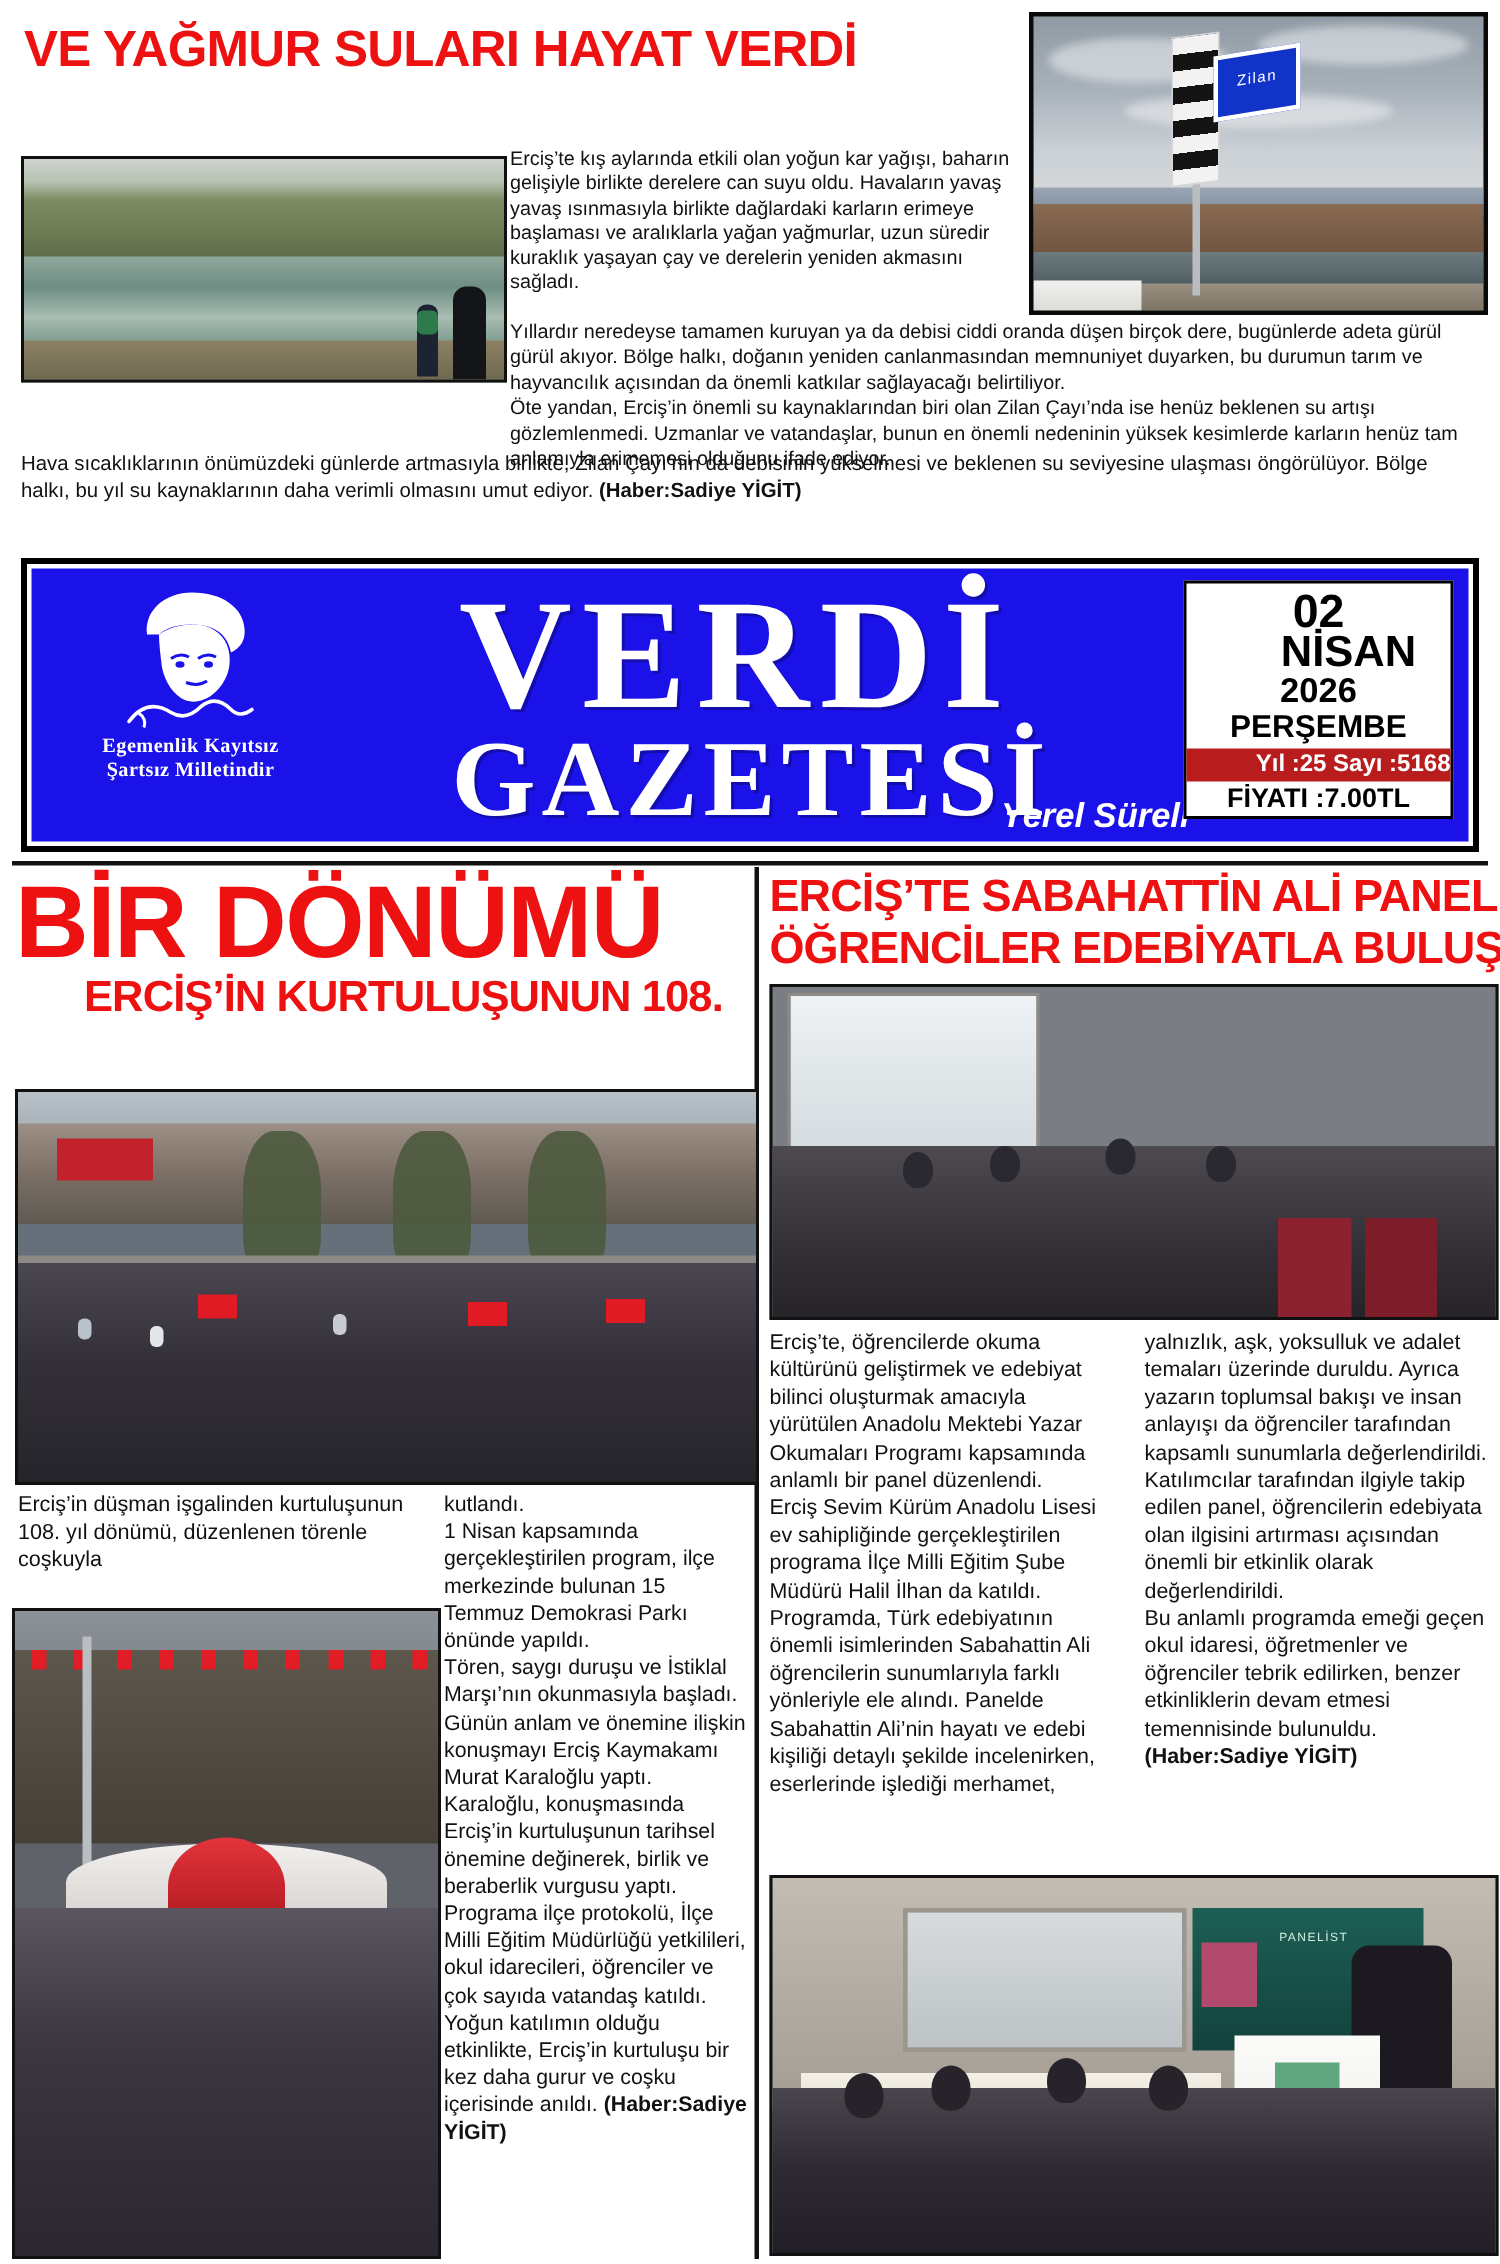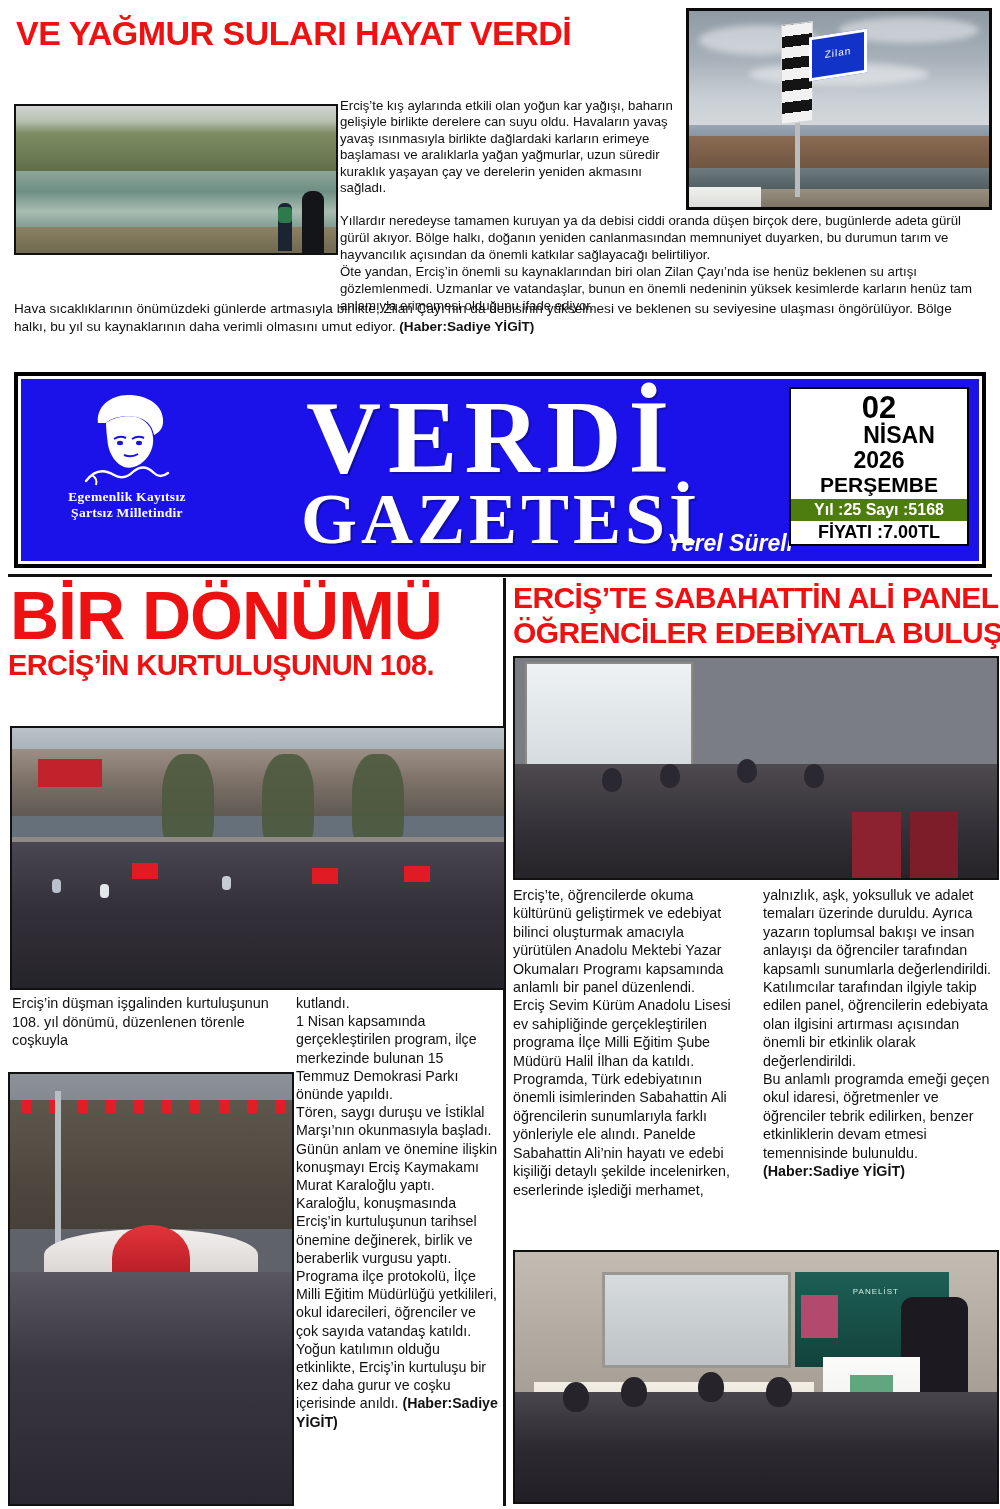--- a/index.html
+++ b/index.html
@@ -118,7 +118,7 @@
     text-align:center;box-sizing:border-box;
   }
   .datebox .d-num{font-weight:bold;font-size:31px;line-height:31px;padding-top:3px;}
-  .datebox .d-mon{font-weight:bold;font-size:23px;line-height:25px;margin-left:40px;}
+  .datebox .d-mon{font-weight:bold;font-size:29px;line-height:25px;margin-left:40px;}
   .datebox .d-yr{font-weight:bold;font-size:23px;line-height:25px;}
   .datebox .d-day{font-weight:bold;font-size:21px;line-height:24px;}
   .datebox .d-iss{background:#4d7c0f;color:#fff;font-weight:bold;font-size:16px;line-height:22px;margin-top:2px;}

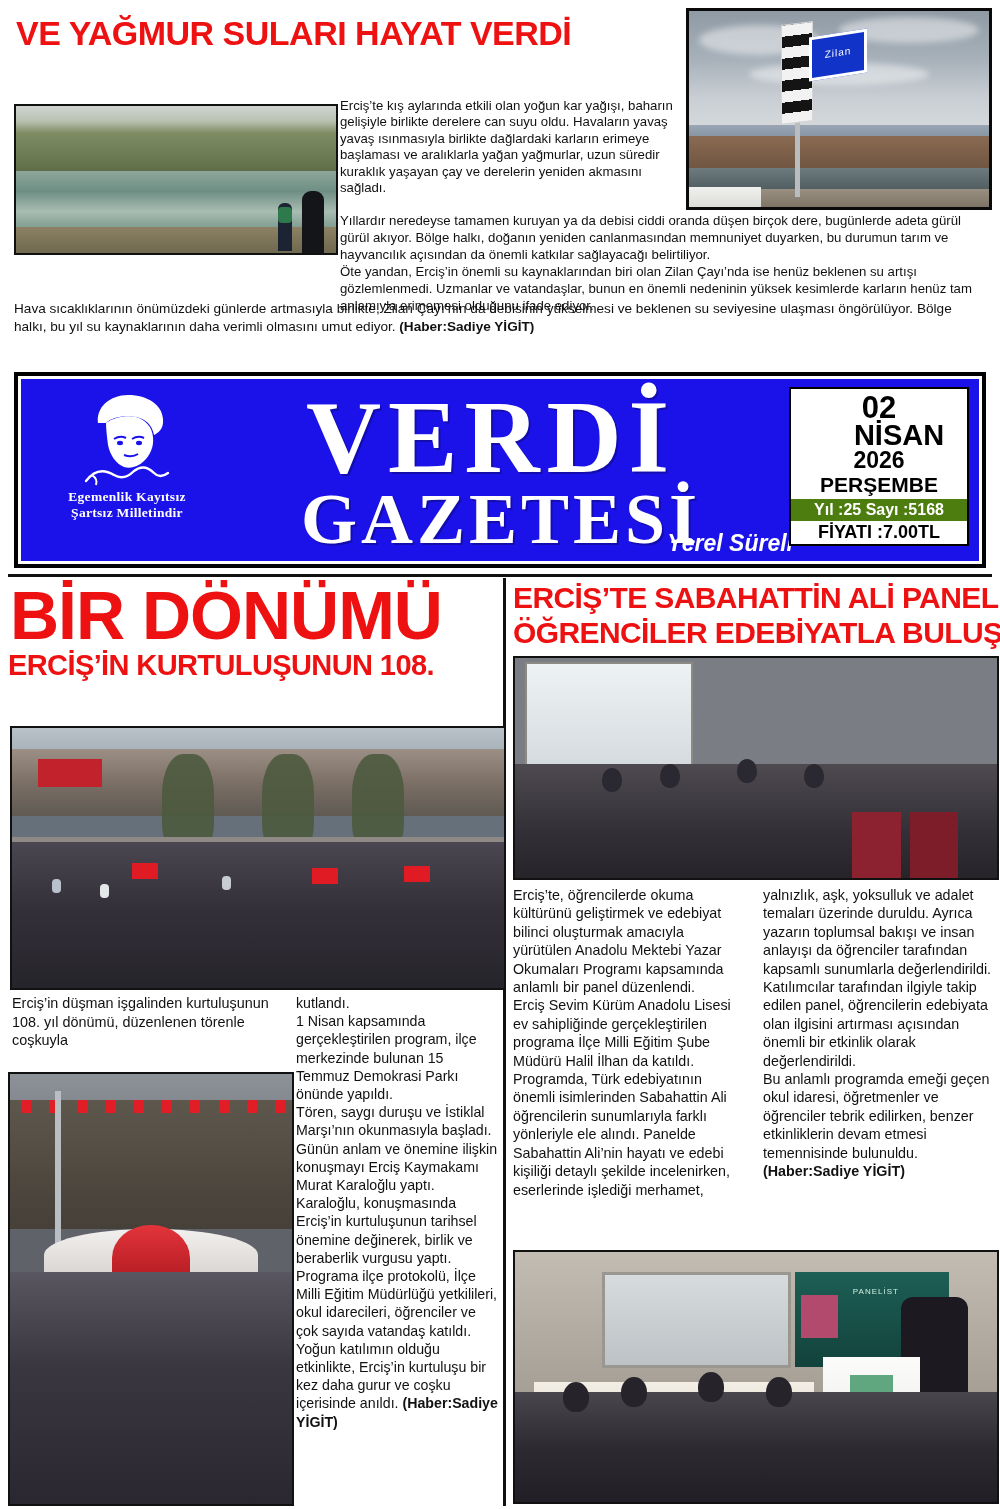--- a/index.html
+++ b/index.html
@@ -121,7 +121,7 @@
   .datebox .d-mon{font-weight:bold;font-size:29px;line-height:25px;margin-left:40px;}
   .datebox .d-yr{font-weight:bold;font-size:23px;line-height:25px;}
   .datebox .d-day{font-weight:bold;font-size:21px;line-height:24px;}
-  .datebox .d-iss{background:#4d7c0f;color:#fff;font-weight:bold;font-size:16px;line-height:22px;margin-top:2px;}
+  .datebox .d-iss{background:#b91c1c;color:#fff;font-weight:bold;font-size:16px;line-height:22px;margin-top:2px;text-align:right;}
   .datebox .d-price{font-weight:bold;font-size:18px;line-height:23px;}
 
   

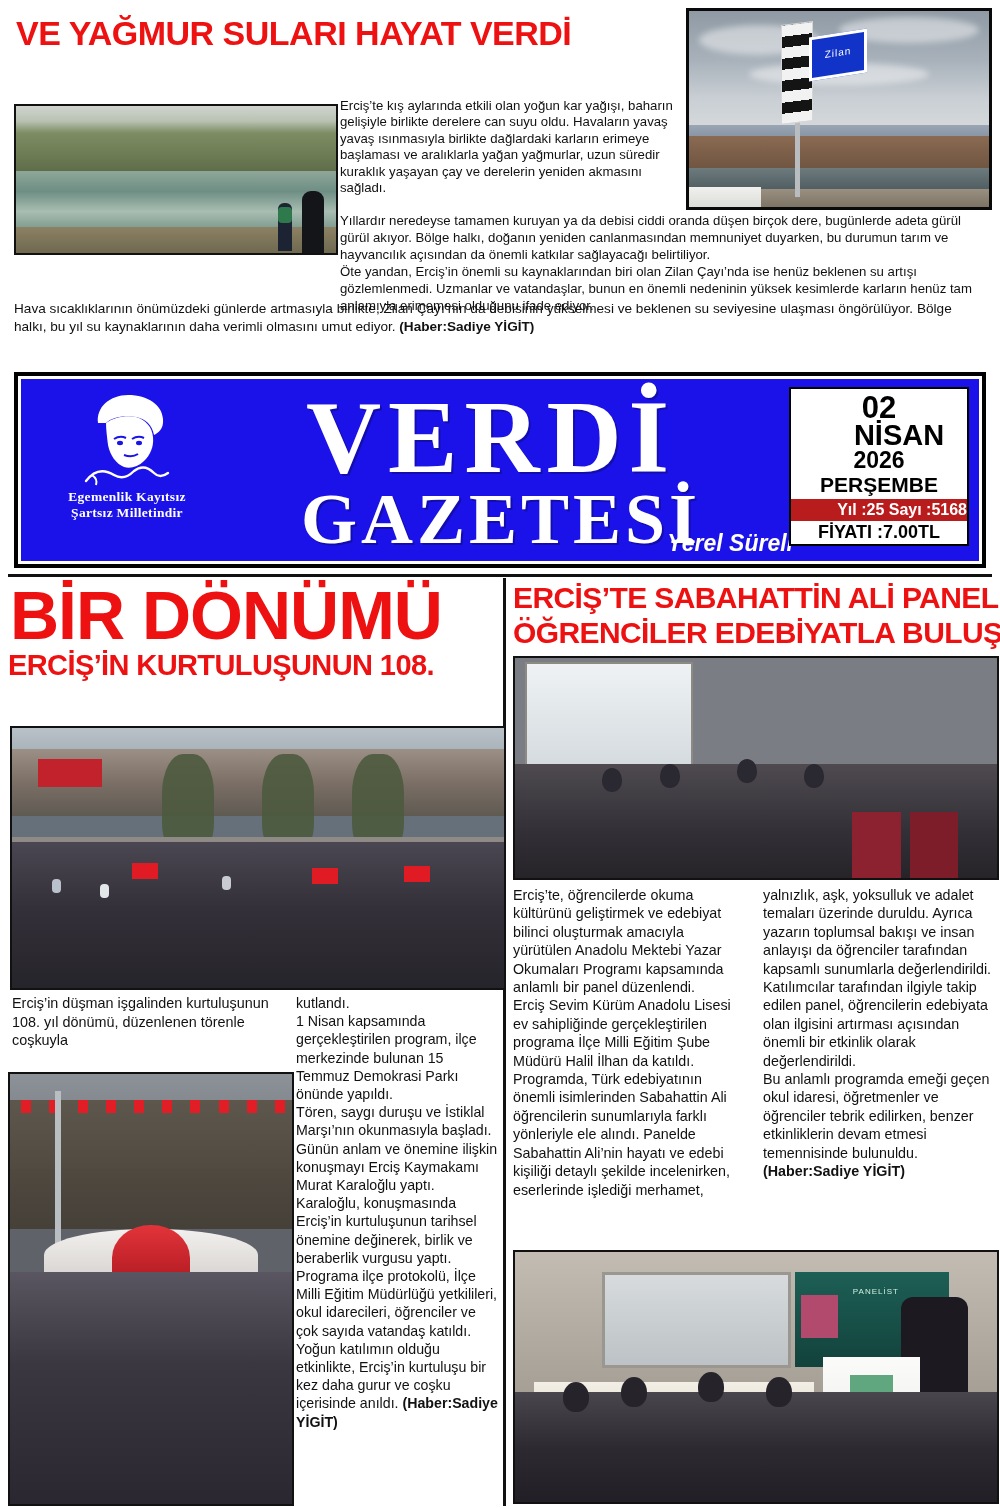--- a/index.html
+++ b/index.html
@@ -140,7 +140,7 @@
     position:absolute;left:8px;top:74px;width:500px;
     color:#ee1111;font-weight:bold;font-size:29px;line-height:34px;letter-spacing:-0.6px;
   }
-  .sub-left span{display:block;white-space:nowrap;}
+  .sub-left span{display:block;white-space:nowrap;margin-left:48px;}
 
   #photo-toren{
     position:absolute;left:10px;top:152px;width:492px;height:260px;border:2px solid #111;

